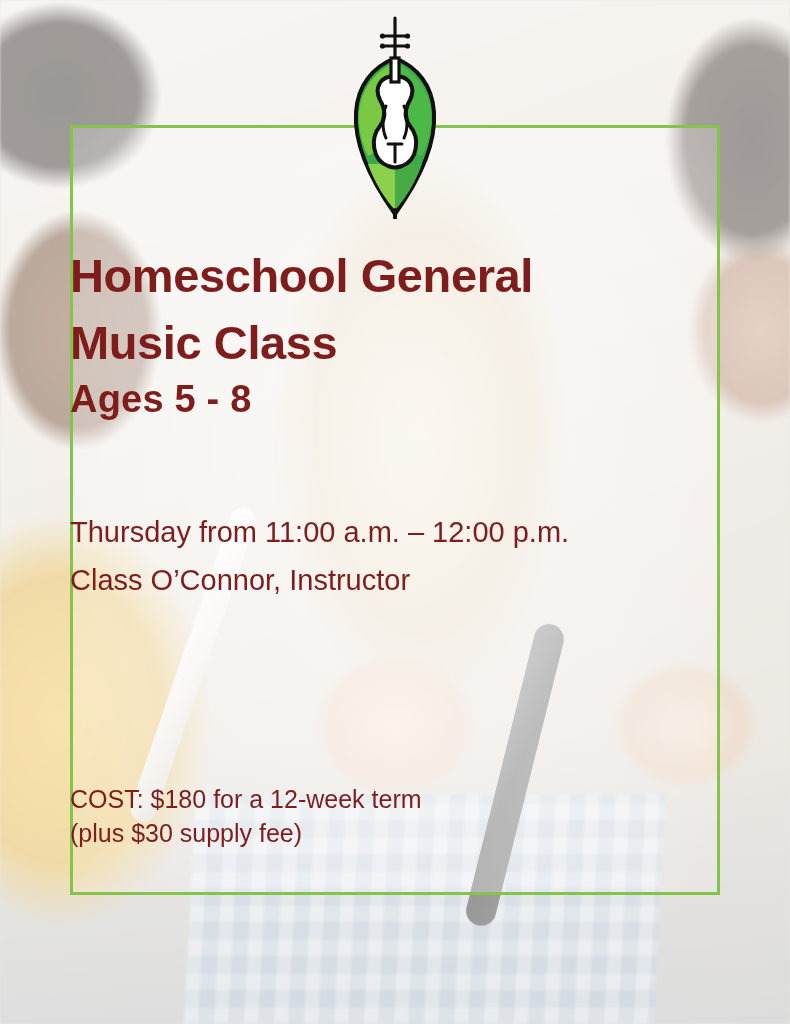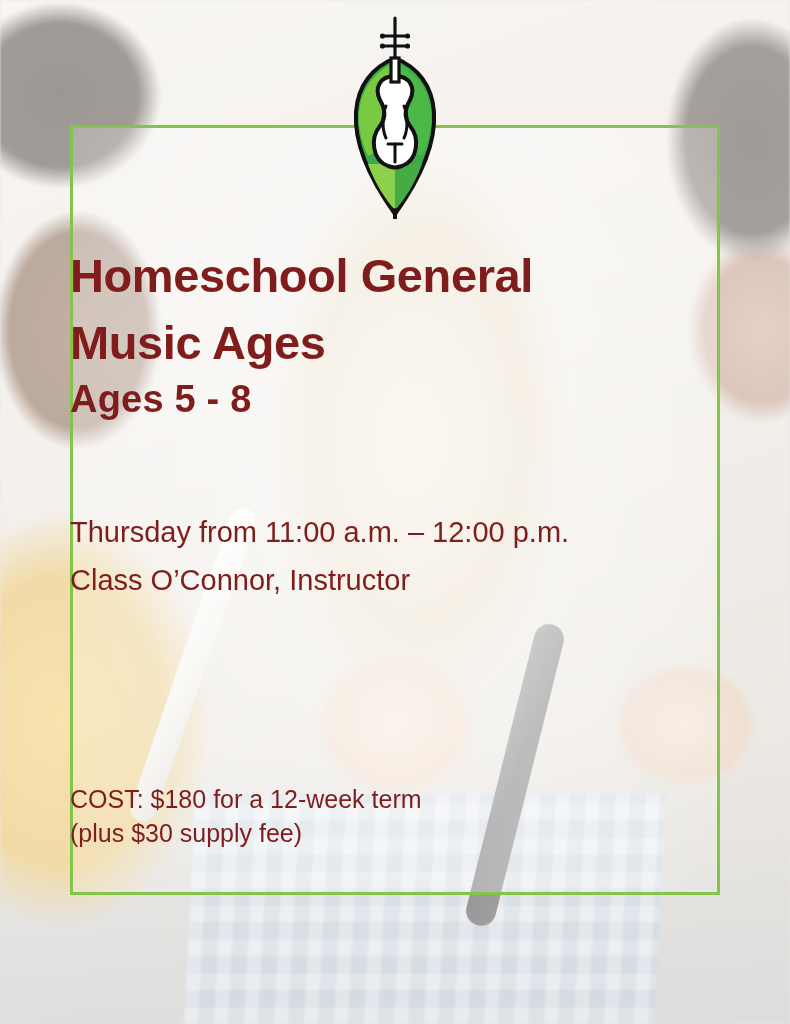--- a/index.html
+++ b/index.html
@@ -223,7 +223,7 @@
   <div class="content">
     <div class="title">
       <span>Homeschool General</span><br>
-      <span>Music Ages</span>
+      <span>Music Class</span>
     </div>
 
     <div class="subtitle">Ages 5 - 8</div>

